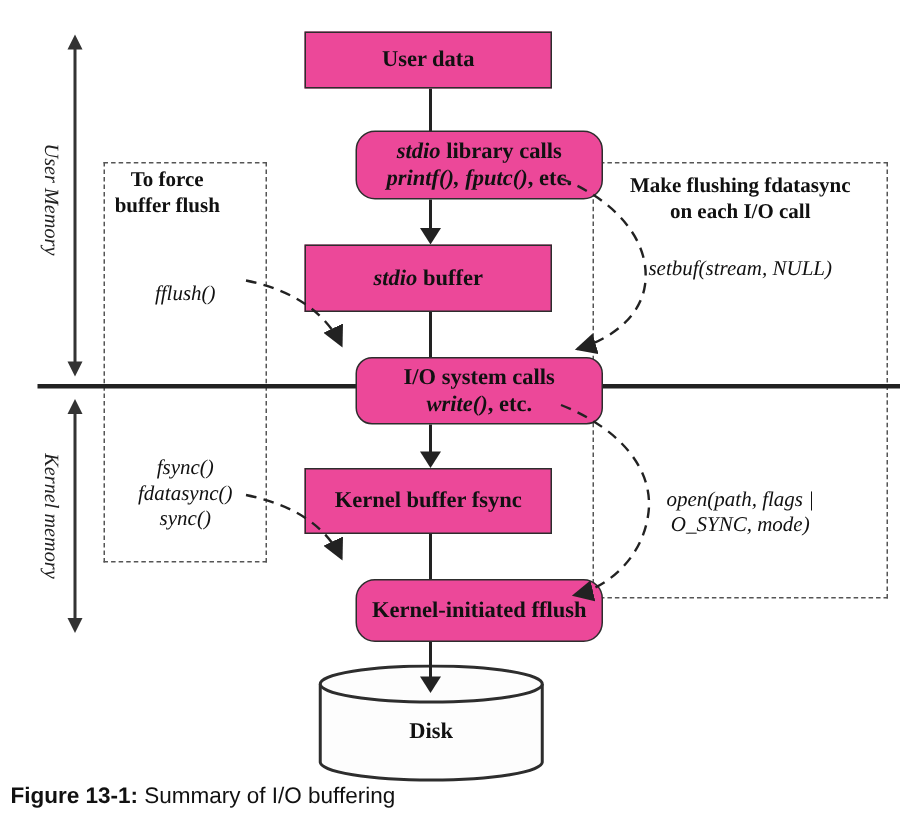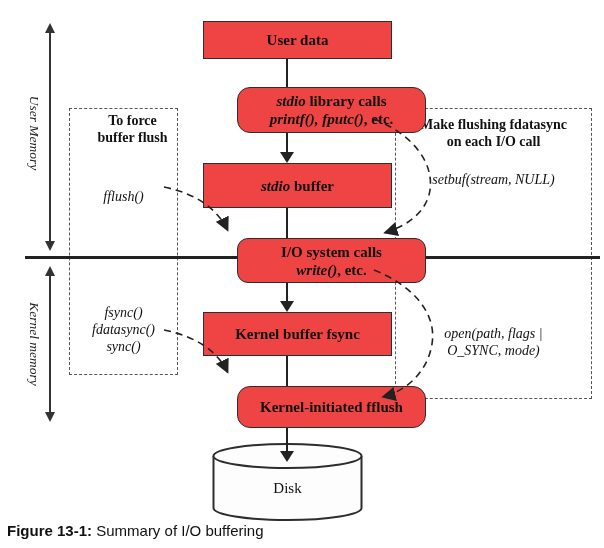--- a/index.html
+++ b/index.html
@@ -10,8 +10,8 @@
   }
   
   .fbox {
-    position:absolute; left:203px; width:189px; box-sizing:border-box;
-    background:#ef4444; border:1.8px solid #2d2d2d; z-index:3;
+    position:absolute; left:203px; width:165px; box-sizing:border-box;
+    background:#ec4899; border:1.8px solid #2d2d2d; z-index:3;
     display:flex; flex-direction:column; align-items:center; justify-content:center;
     font-size:15px; line-height:18px; font-weight:600; text-align:center;
   }

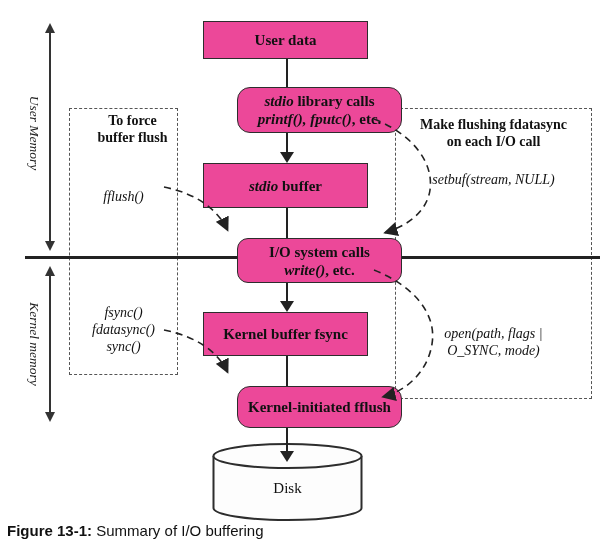--- a/index.html
+++ b/index.html
@@ -72,7 +72,7 @@
   <div class="dpanel" style="left:69px; top:108px; width:109px; height:267px"></div>
   <div class="dpanel" style="left:395px; top:108px; width:197px; height:291px"></div>
 
-  <div class="ptext ptitle" style="left:78px; width:109px; top:112px">
+  <div class="ptext ptitle" style="left:57px; width:109px; top:112px">
     <div>To force</div>
     <div>buffer flush</div>
   </div>

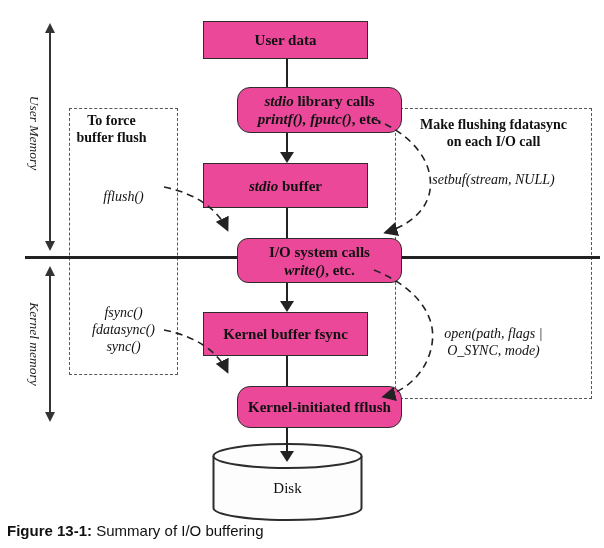--- a/index.html
+++ b/index.html
@@ -44,7 +44,7 @@
   .overlay { position:absolute; left:0; top:0; z-index:5; pointer-events:none; }
   .disk-svg { position:absolute; left:211px; top:443px; z-index:2; }
   .disk-label { position:absolute; left:211px; width:153px; top:480px; z-index:3;
-                text-align:center; font-size:15px; font-weight:400; }
+                text-align:center; font-size:15px; font-weight:700; }
   .conn-top { z-index:4; }
   
   .caption { position:absolute; left:7px; top:522px; z-index:2;

